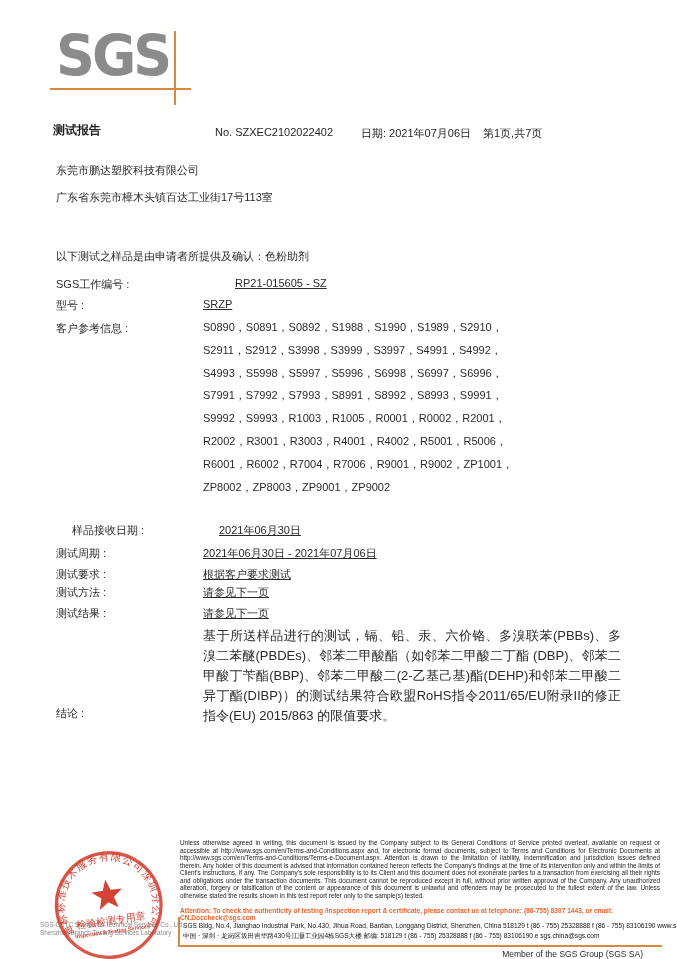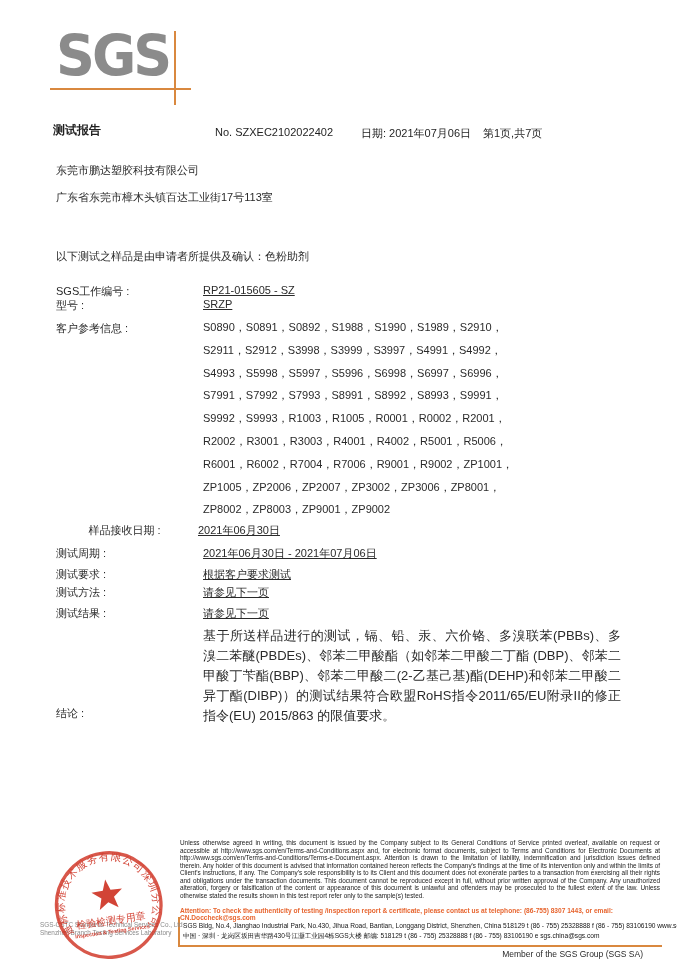--- a/index.html
+++ b/index.html
@@ -63,7 +63,7 @@
 
   <div class="abs t" style="left:56px;top:249px;">以下测试之样品是由申请者所提供及确认：色粉助剂</div>
 
-  <div class="abs row" style="left:56px;top:284px;">
+  <div class="abs row" style="left:56px;top:277px;gap:32px;">
     <span class="lbl">SGS工作编号 :</span>
     <span class="val">RP21-015605 - SZ</span>
   </div>

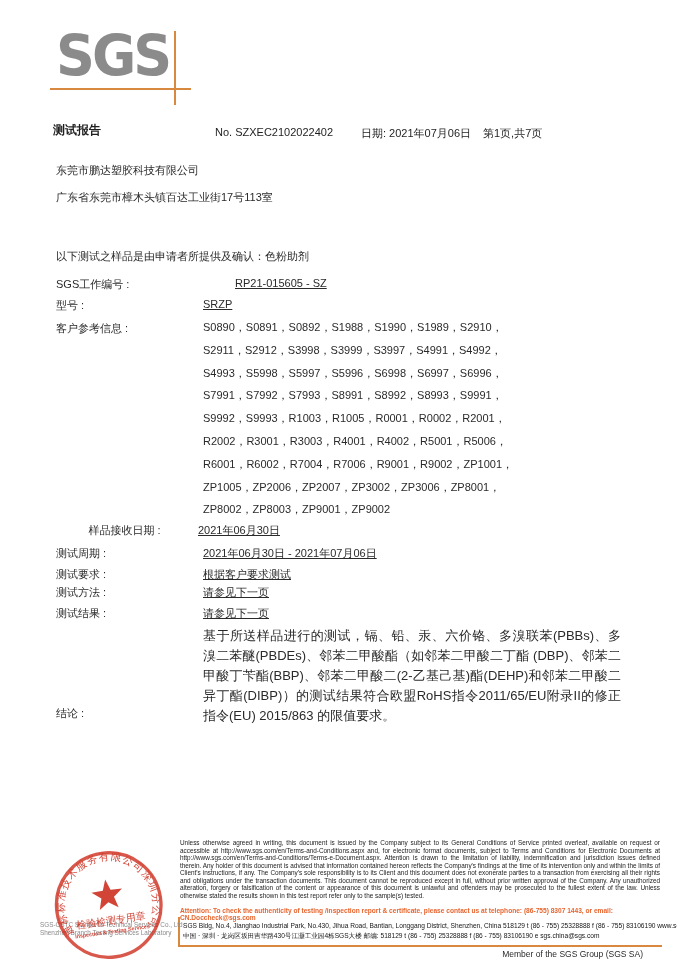--- a/index.html
+++ b/index.html
@@ -81,7 +81,6 @@
     <div>S9992，S9993，R1003，R1005，R0001，R0002，R2001，</div>
     <div>R2002，R3001，R3003，R4001，R4002，R5001，R5006，</div>
     <div>R6001，R6002，R7004，R7006，R9001，R9002，ZP1001，</div>
-    <div>ZP1005，ZP2006，ZP2007，ZP3002，ZP3006，ZP8001，</div>
     <div>ZP8002，ZP8003，ZP9001，ZP9002</div>
   </div>
 

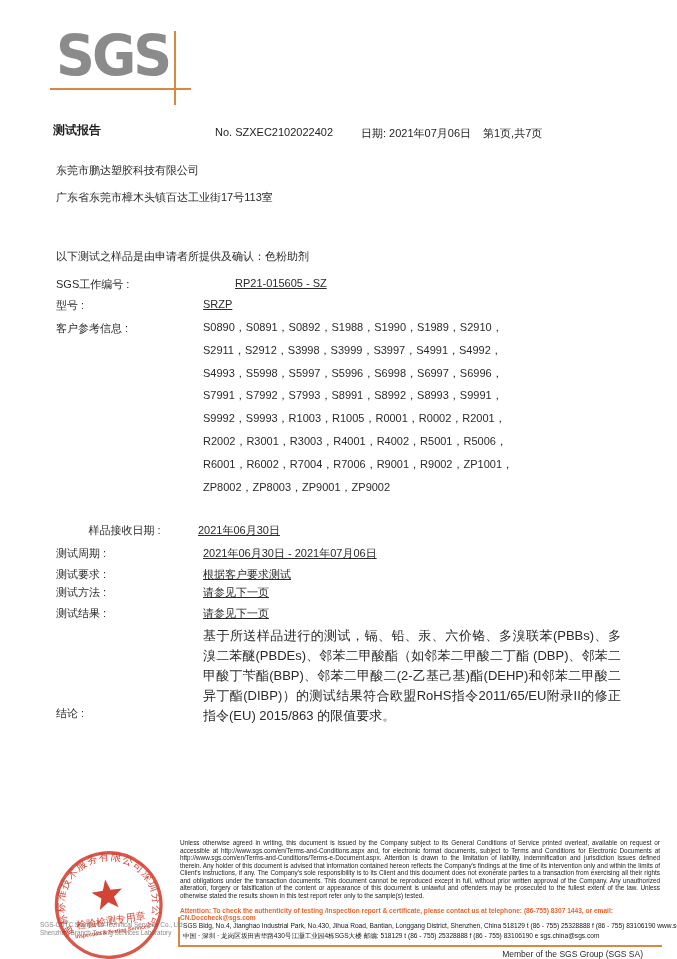--- a/index.html
+++ b/index.html
@@ -84,7 +84,7 @@
     <div>ZP8002，ZP8003，ZP9001，ZP9002</div>
   </div>
 
-  <div class="abs row" style="left:51px;top:523px;text-align:center;">
+  <div class="abs row" style="left:72px;top:523px;">
     <span class="lbl">样品接收日期 :</span>
     <span class="val">2021年06月30日</span>
   </div>

